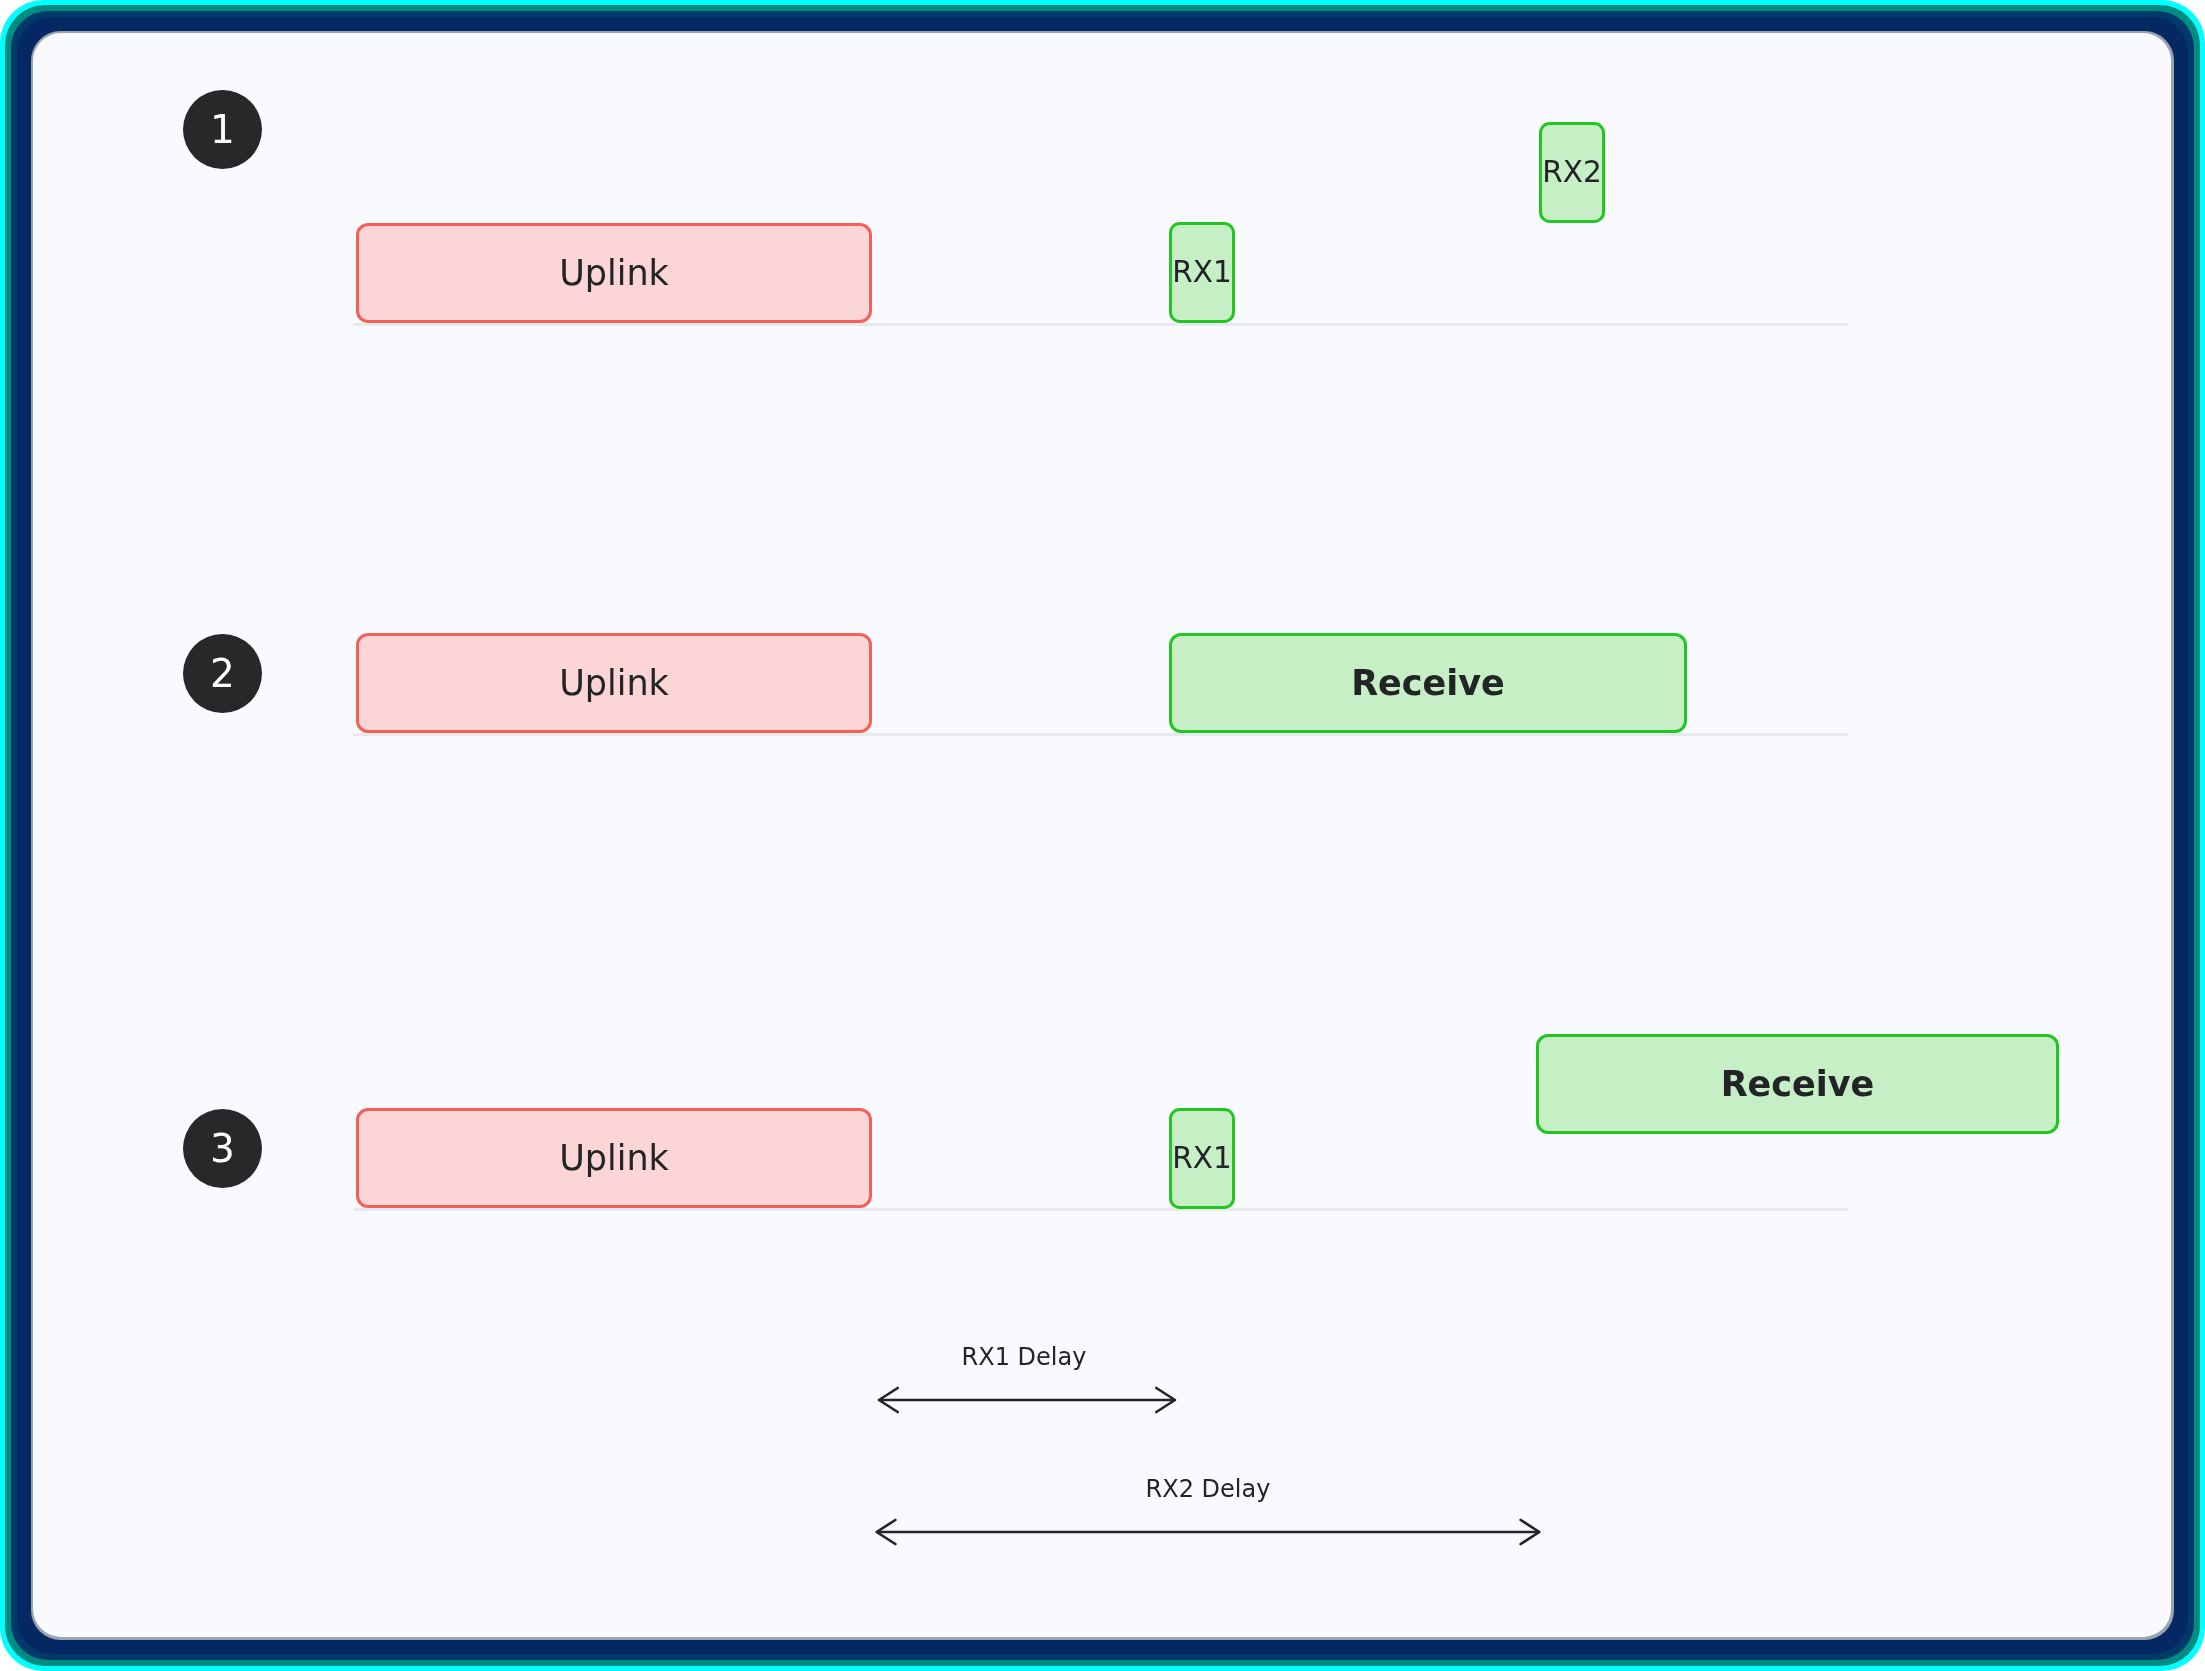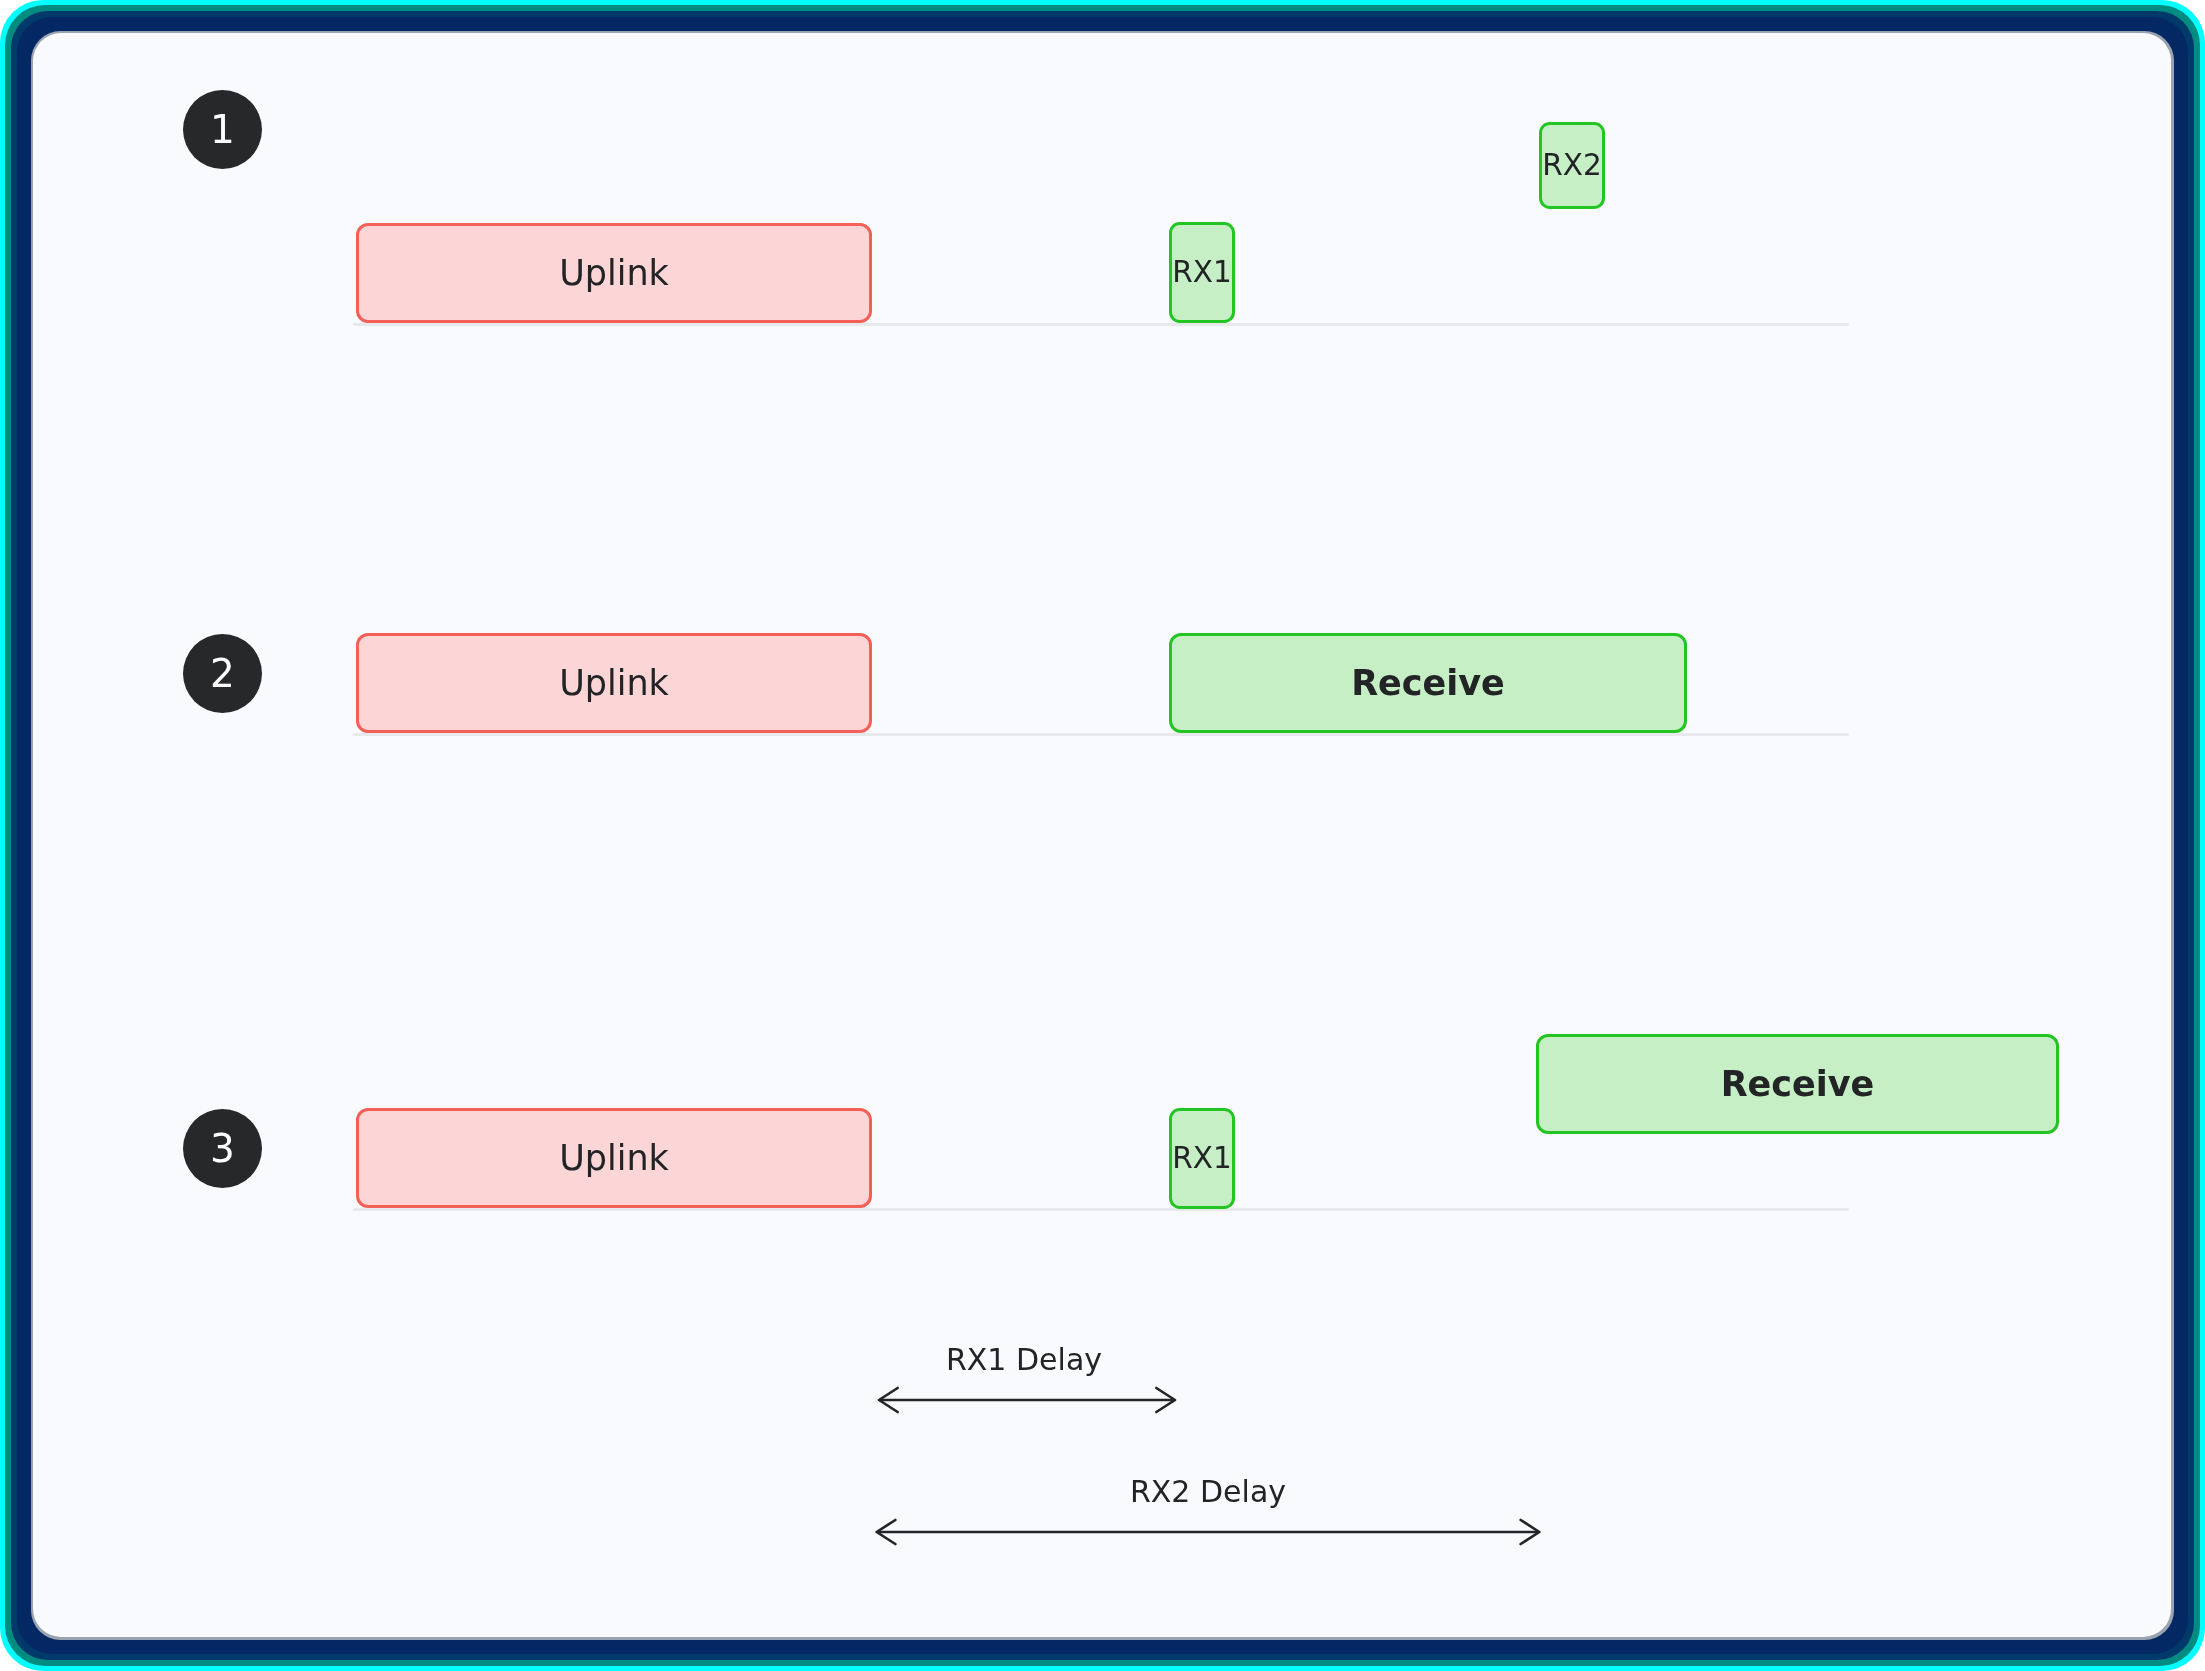--- a/index.html
+++ b/index.html
@@ -150,7 +150,7 @@
 
     <div class="block rx-slot" style="left:1136px; top:189px; width:66px; height:101px;">RX1</div>
 
-    <div class="block rx-slot" style="left:1506px; top:89px; width:66px; height:87px;">RX2</div>
+    <div class="block rx-slot" style="left:1506px; top:89px; width:66px; height:101px;">RX2</div>
 
     <div class="timeline" style="left:320px; top:700px; width:1496px;"></div>
 

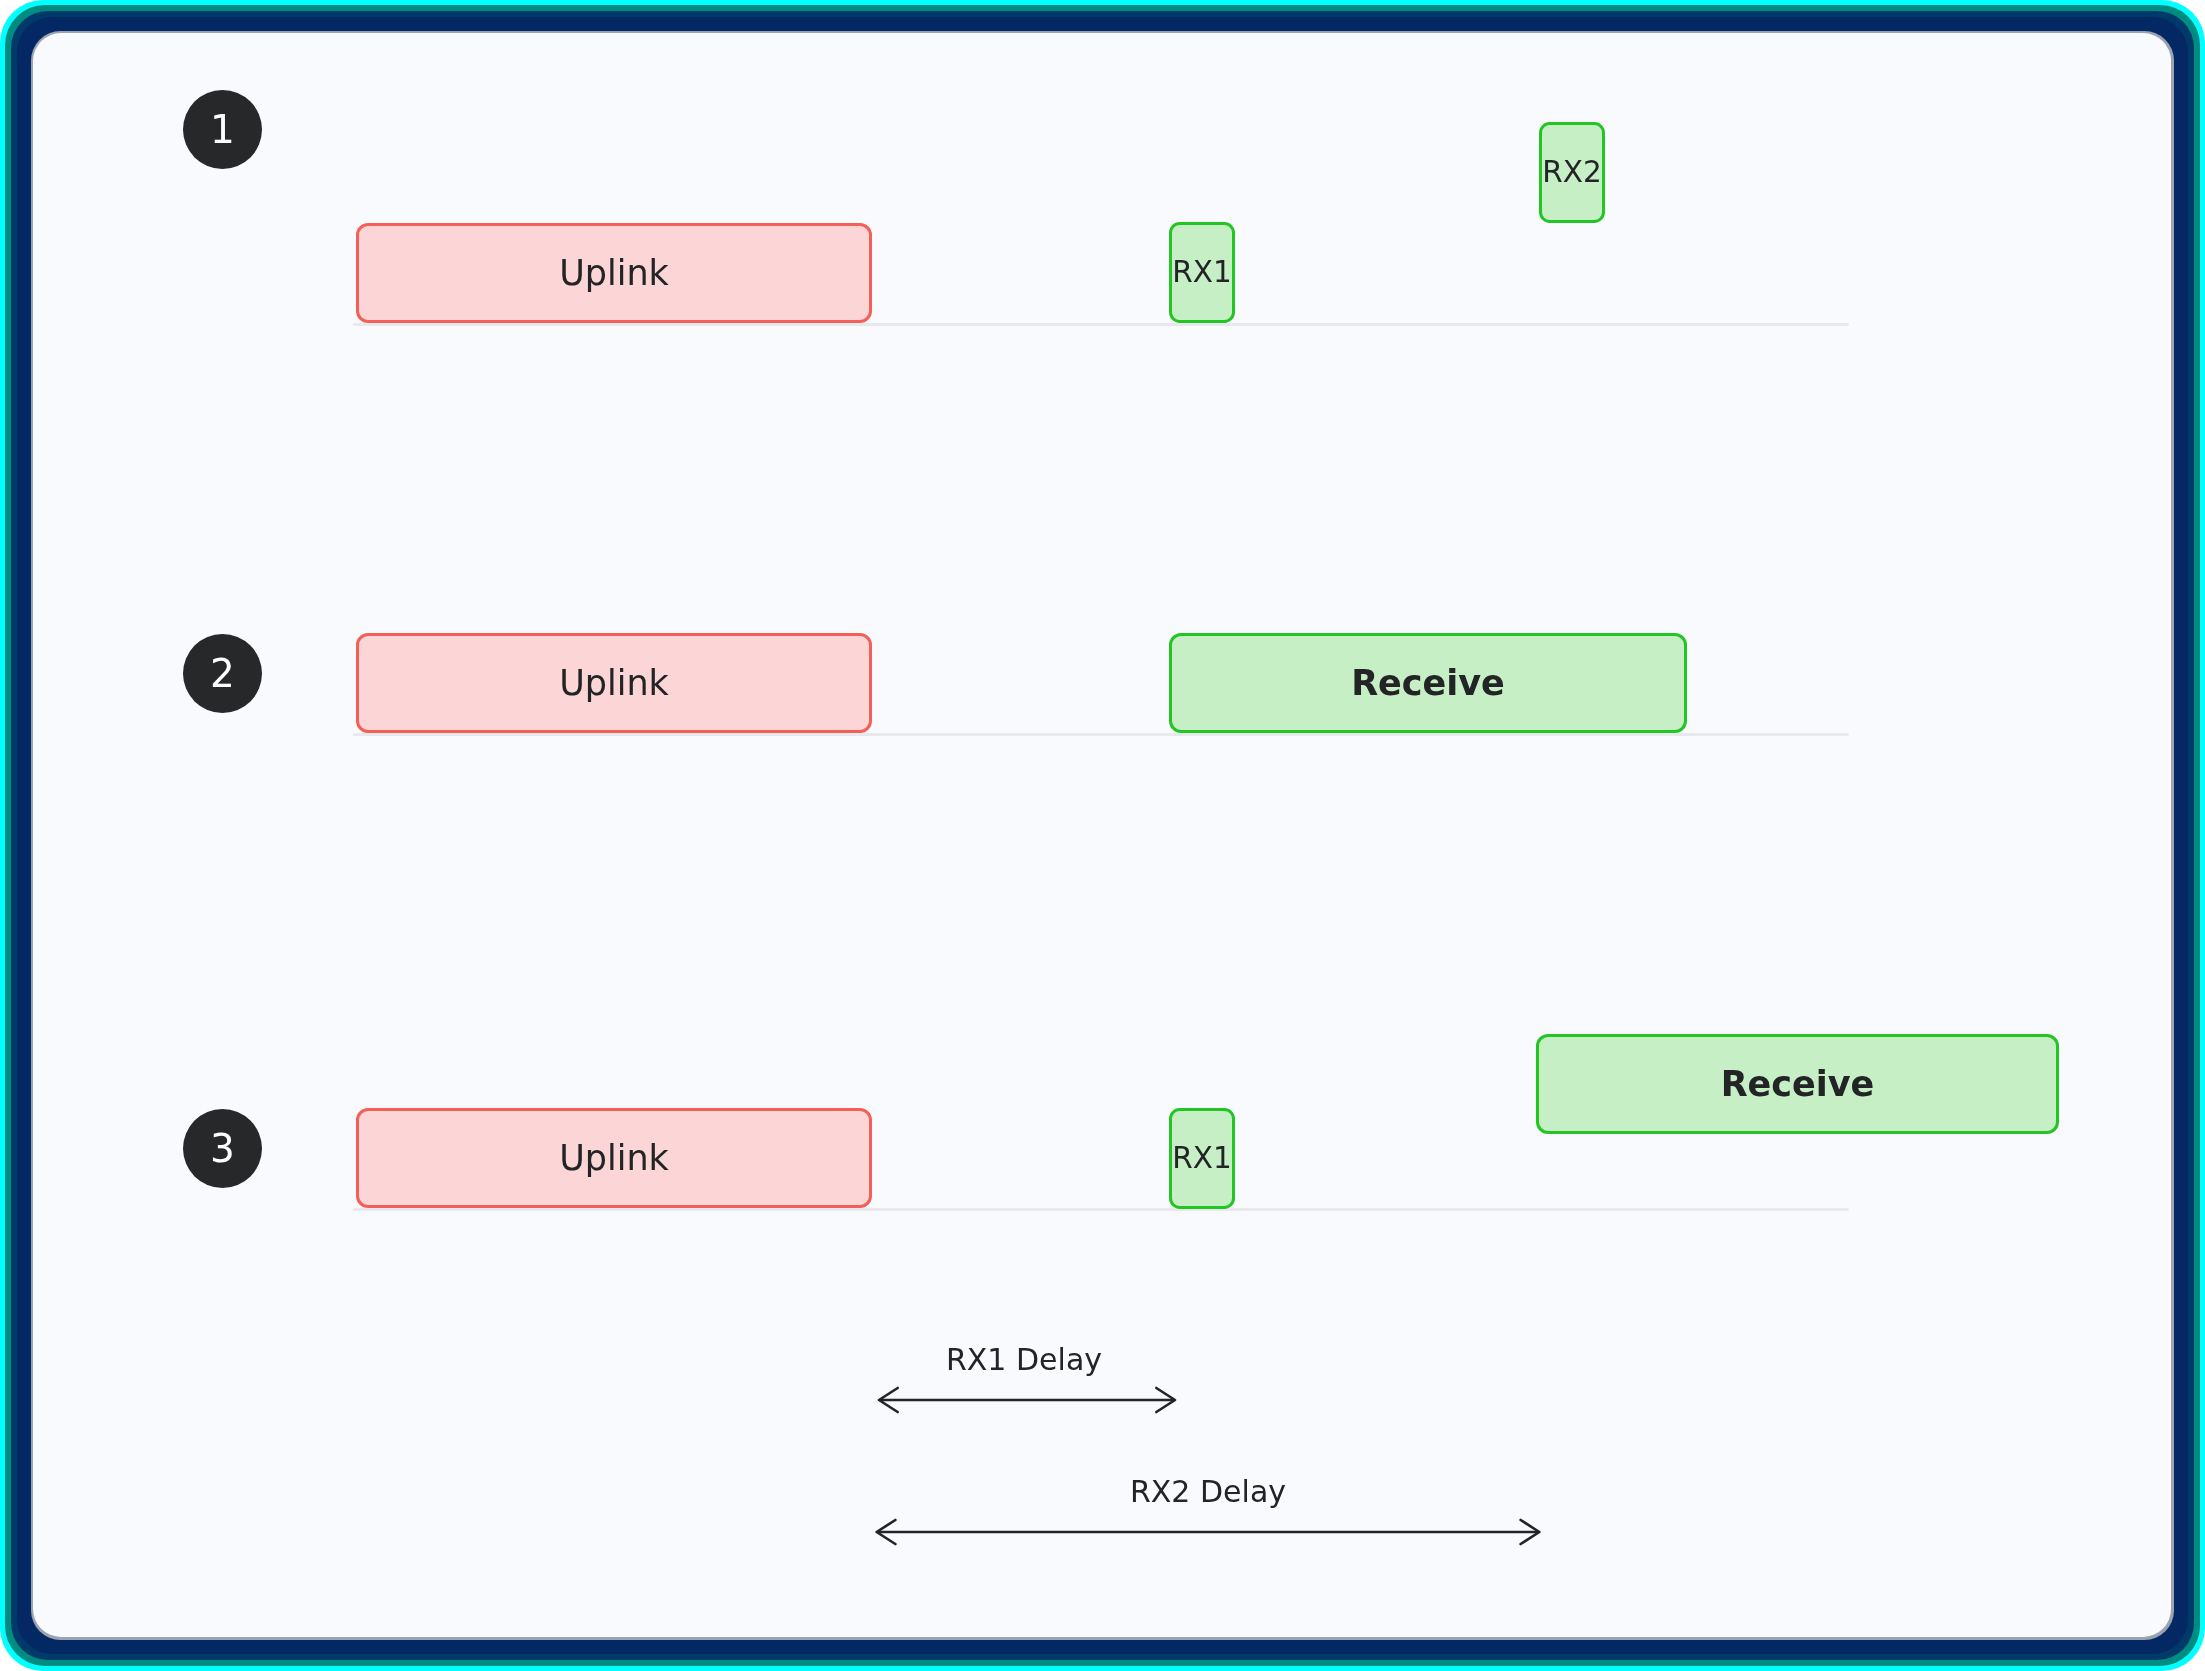--- a/index.html
+++ b/index.html
@@ -118,7 +118,7 @@
   }
   .measure-label {
     position: absolute;
-    font-size: 30px;
+    font-size: 24px;
     color: #222426;
     white-space: nowrap;
     transform: translateX(-50%);

